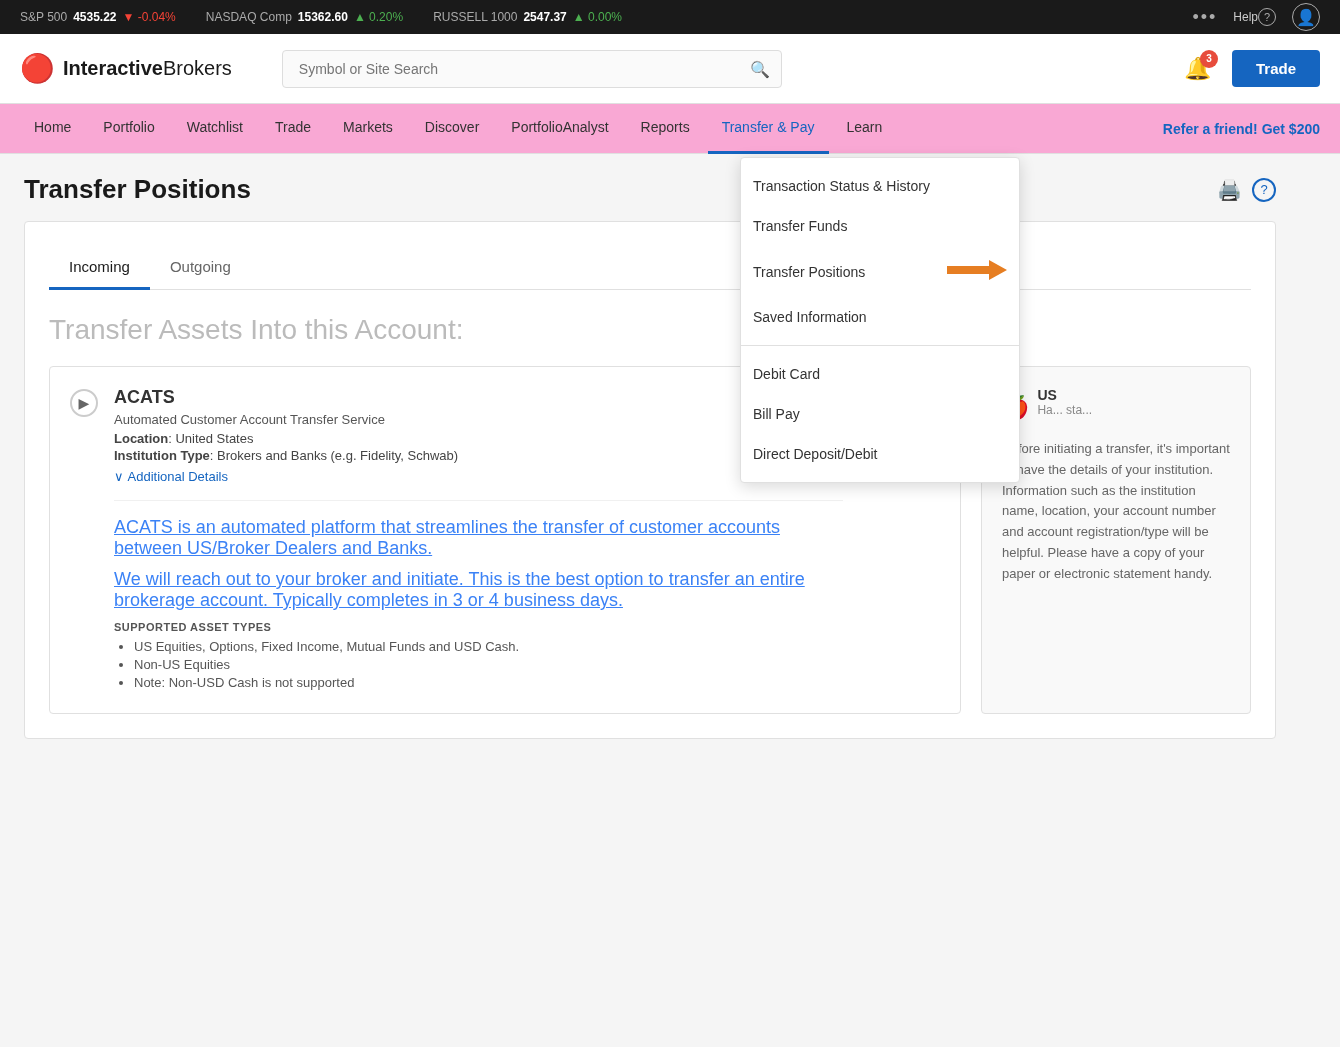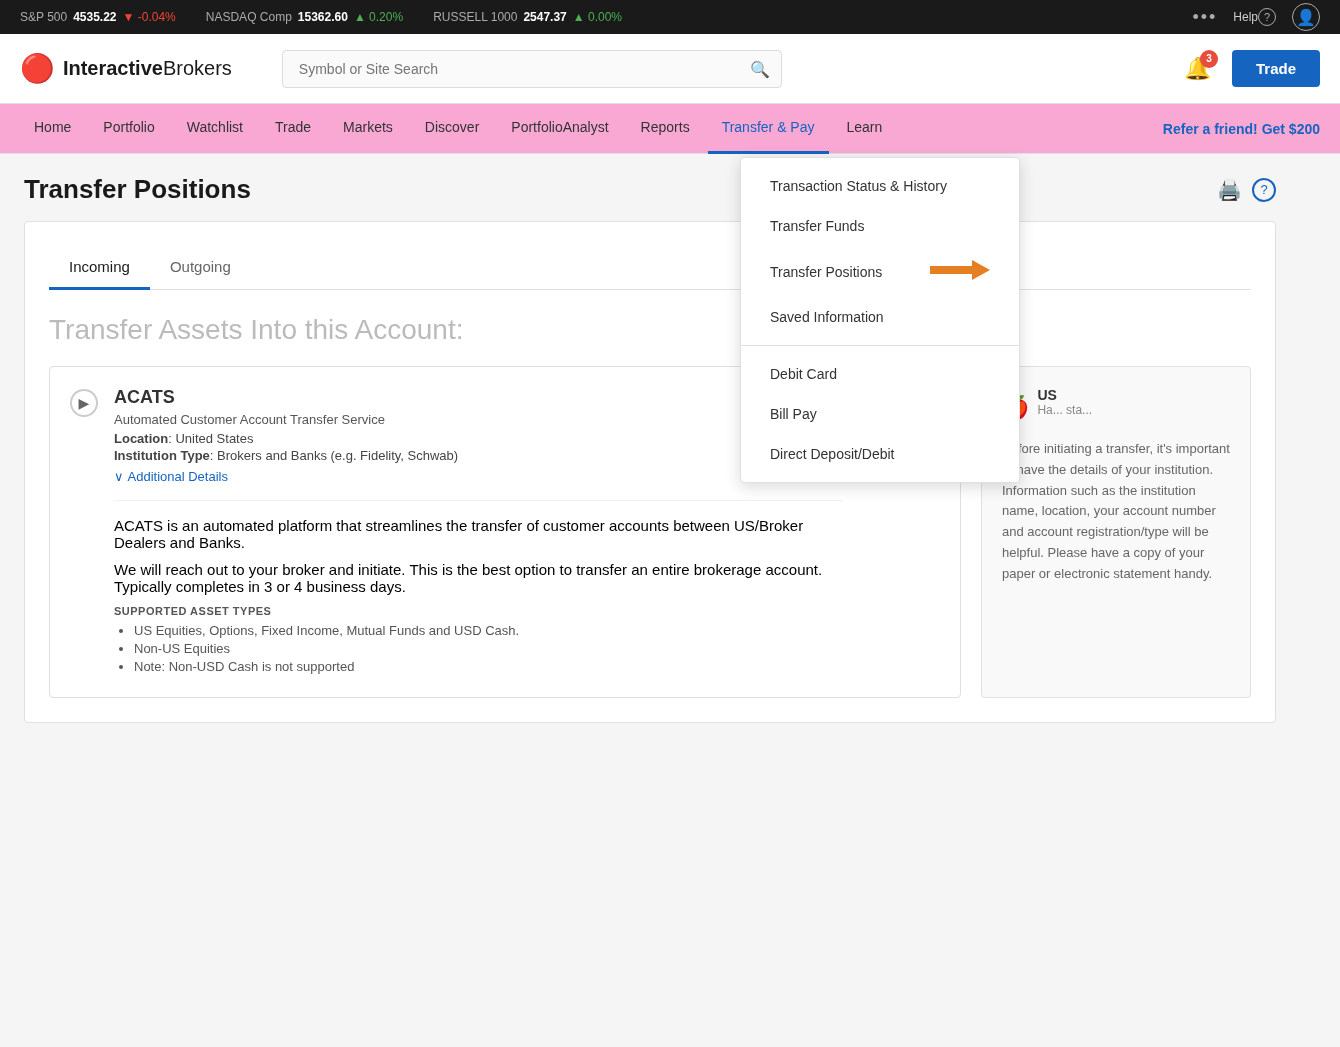--- a/index.html
+++ b/index.html
@@ -151,7 +151,7 @@
       padding: 8px 0;
     }
     .dropdown-item {
-      padding: 12px 29px;
+      padding: 12px 12px;
       font-size: 14px;
       color: #333;
       cursor: pointer;

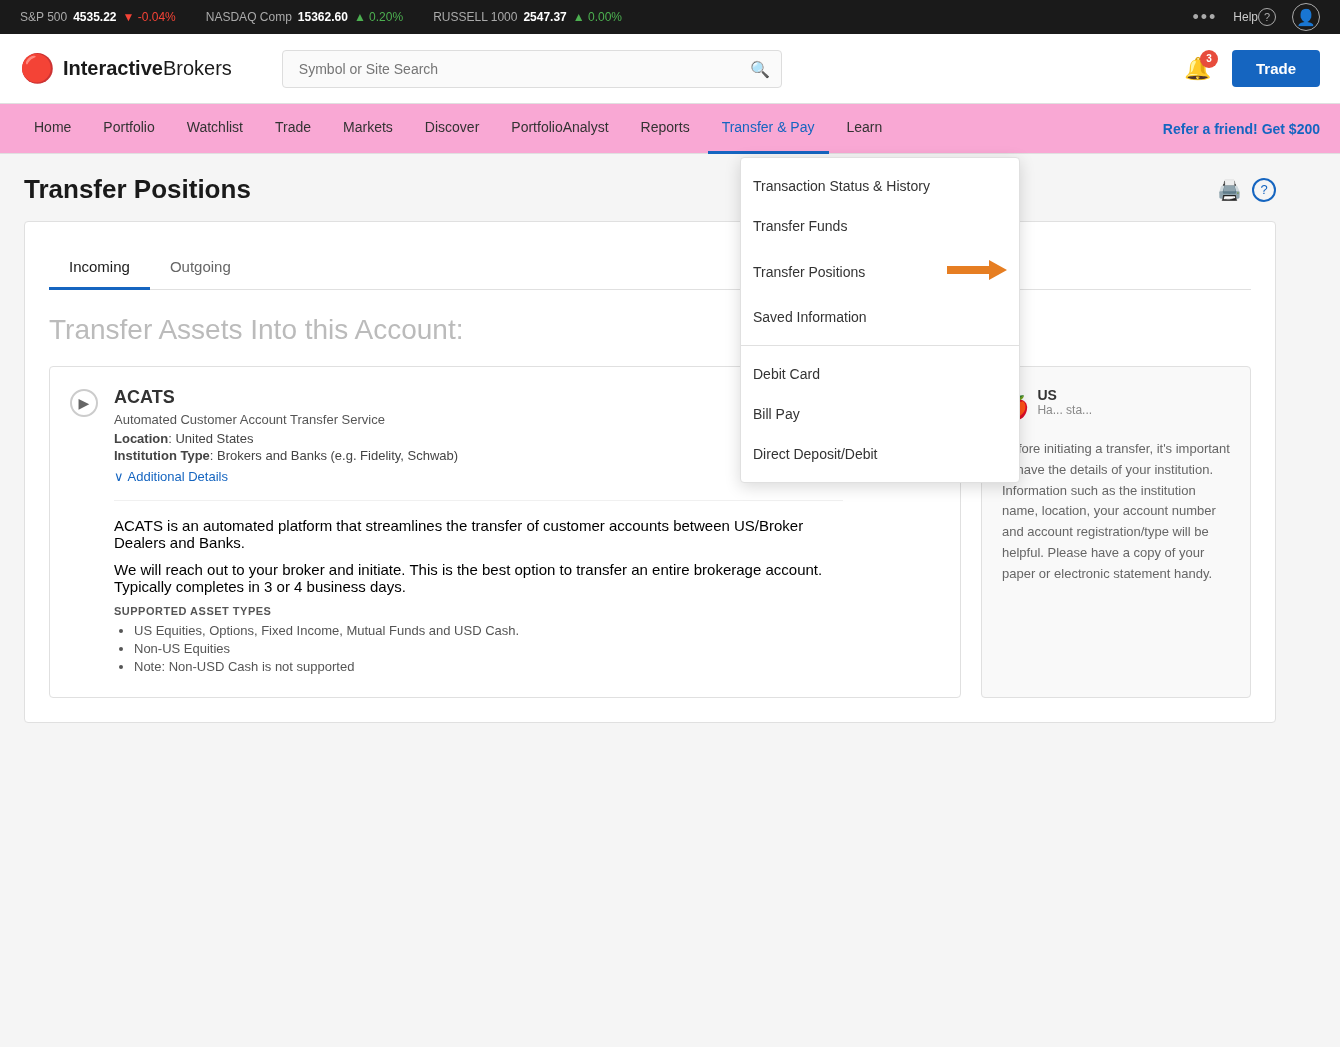--- a/index.html
+++ b/index.html
@@ -288,7 +288,7 @@
       padding-top: 16px;
       border-top: 1px solid #f0f0f0;
     }
-    .acats-desc { font-size: 15px; color: #000000; margin-bottom: 10px; }
+    .acats-desc { font-size: 18px; color: #3b82f6; margin-bottom: 10px; text-decoration: underline; }
     .supported-types-title { font-size: 11px; font-weight: 700; color: #555; text-transform: uppercase; margin-bottom: 6px; letter-spacing: 0.5px; }
     .supported-types-list { list-style: disc; padding-left: 20px; }
     .supported-types-list li { font-size: 13px; color: #555; margin-bottom: 3px; }

